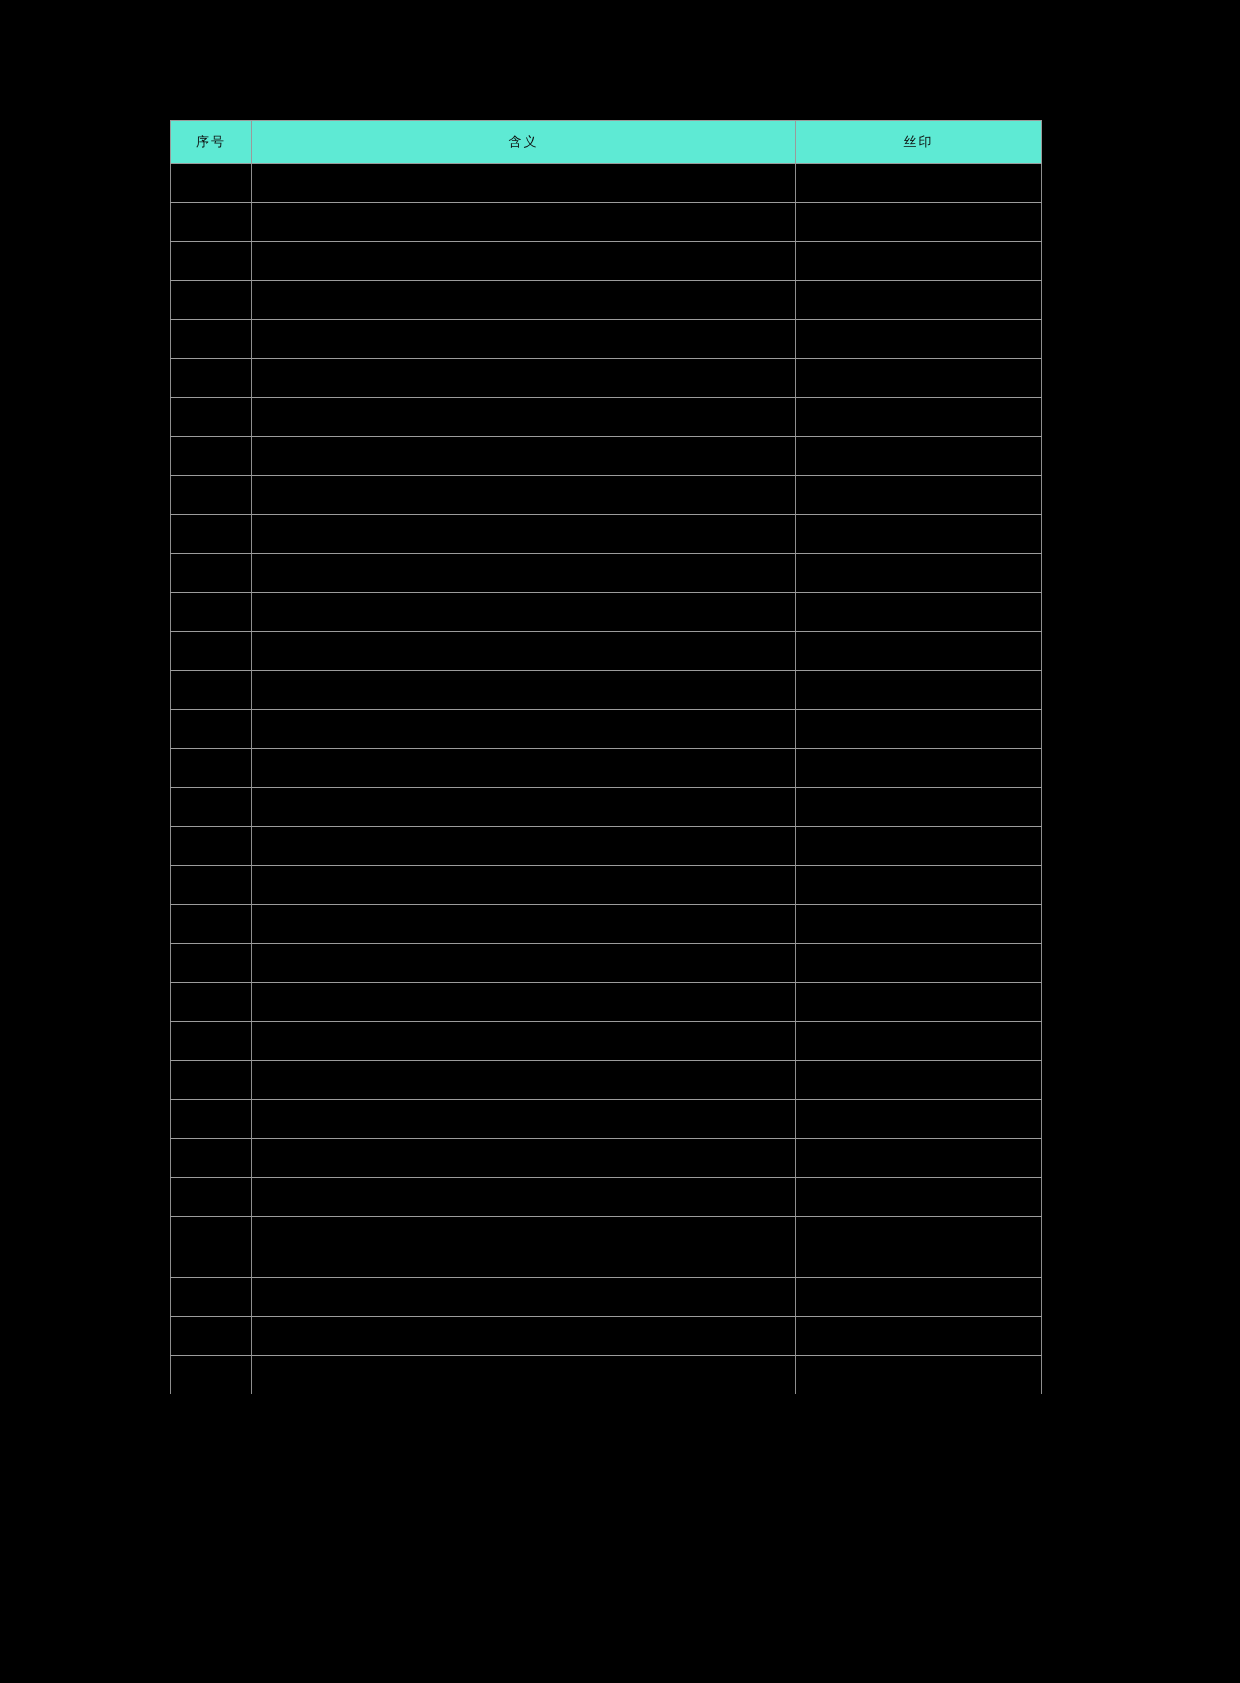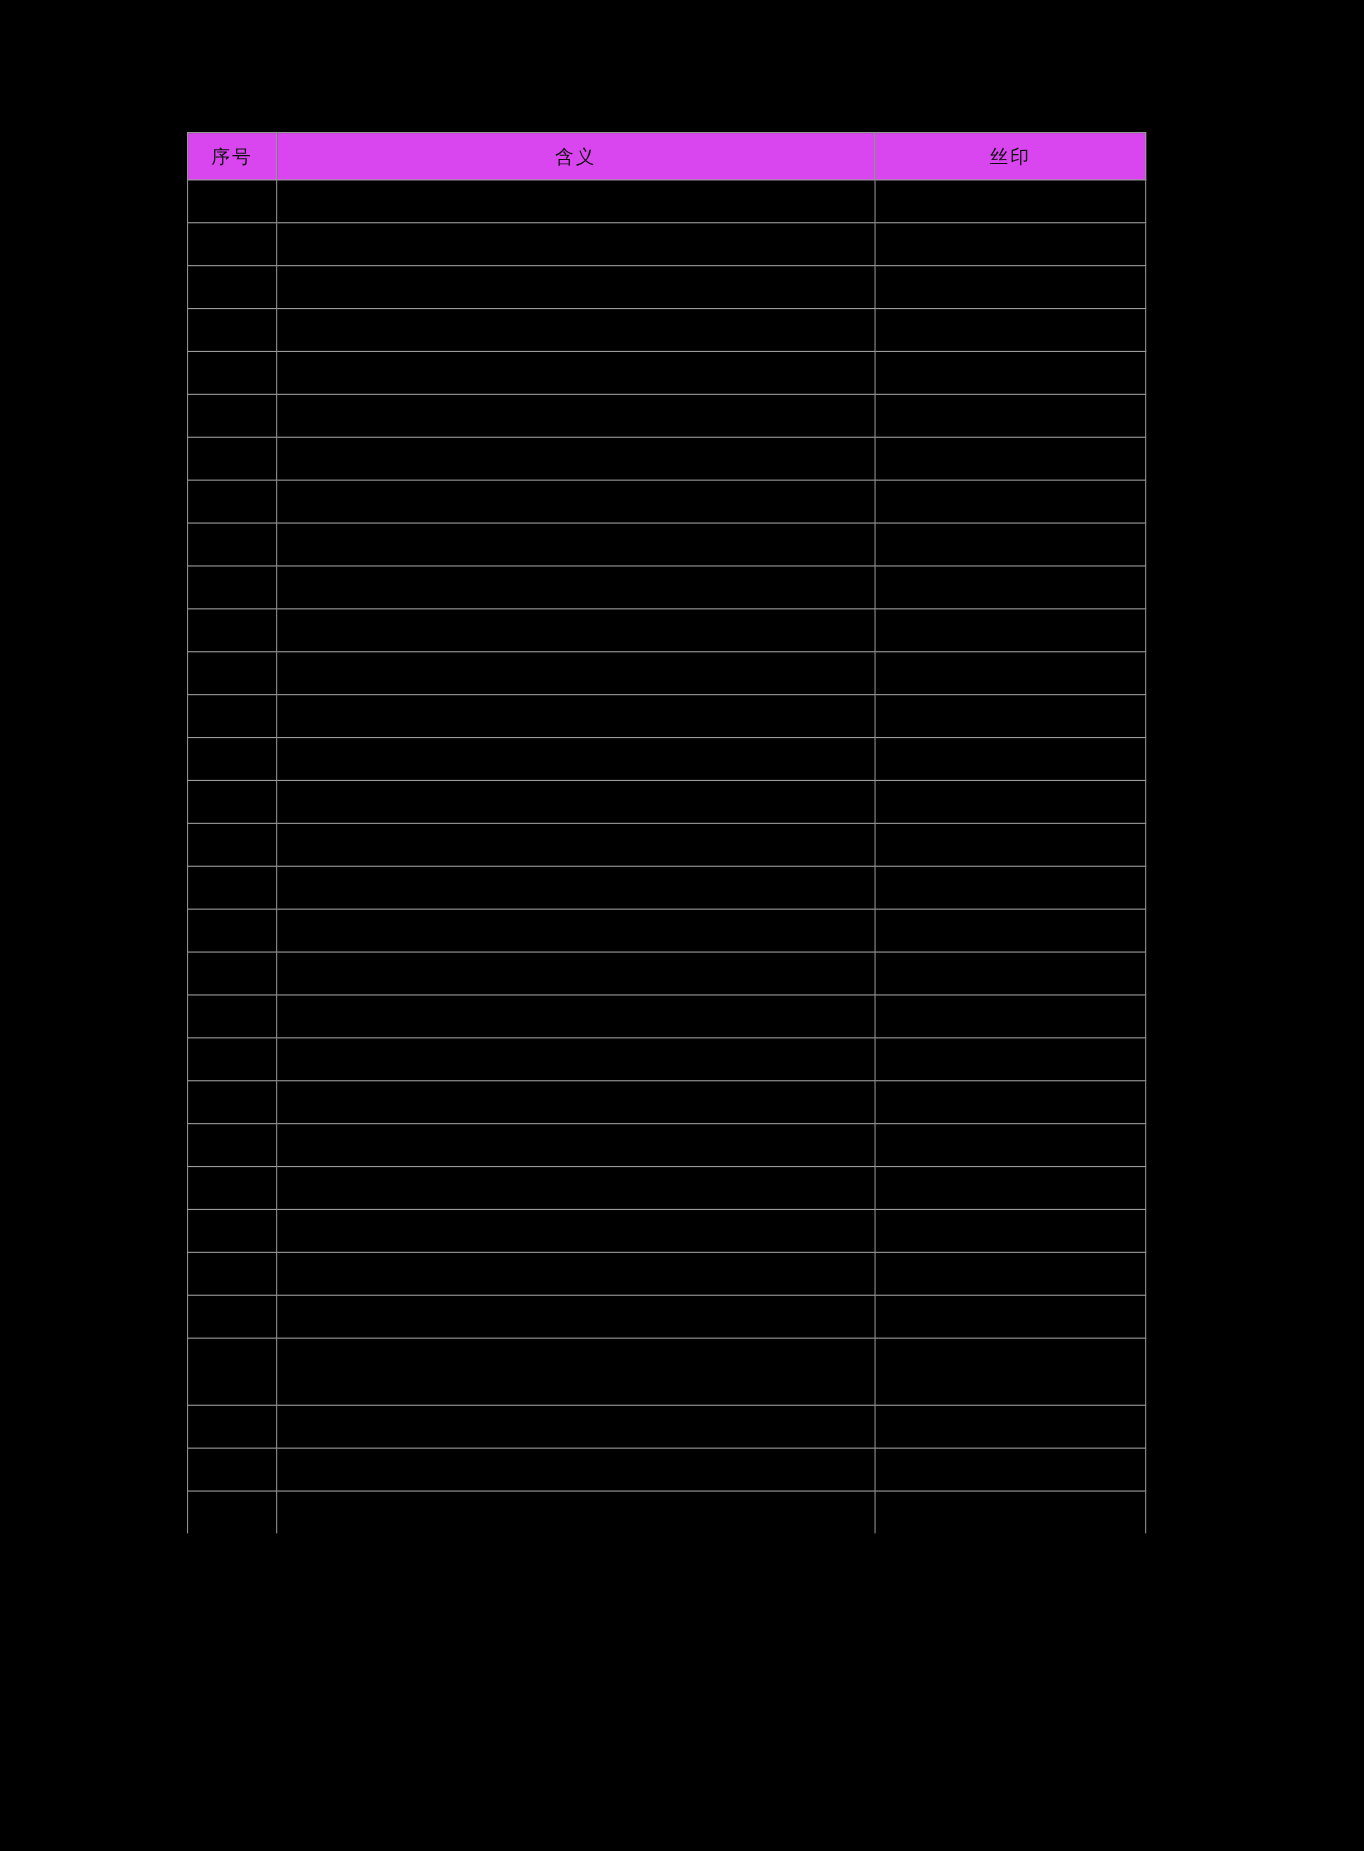--- a/index.html
+++ b/index.html
@@ -43,10 +43,10 @@
   table.doc-table col.col-silk { width: 246px; }
 
   table.doc-table th {
-    background: #d946ef;
+    background: #5eead4;
     color: #0d0d0d;
     font-weight: normal;
-    font-size: 17px;
+    font-size: 13px;
     text-align: center;
     height: 40px;
     border: 1px solid #9a9a9a;

